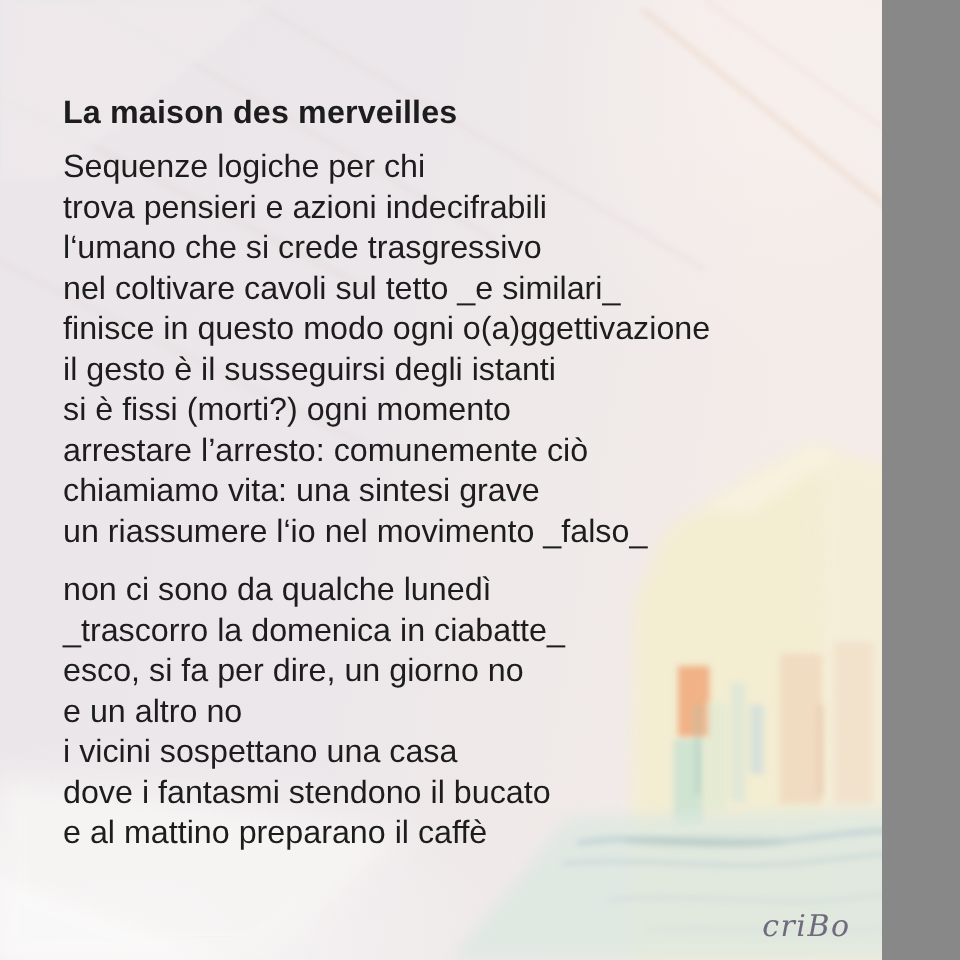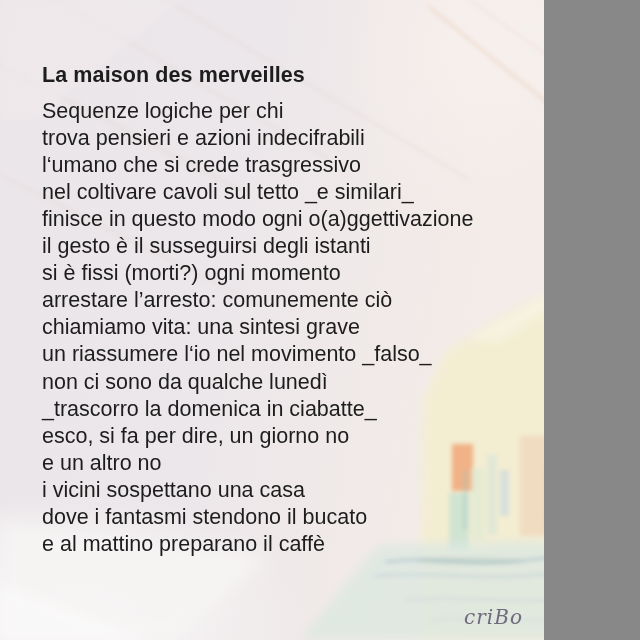--- a/index.html
+++ b/index.html
@@ -12,13 +12,12 @@
   }
   html,body{margin:0;padding:0;background:#888;}
   .canvas{
-    position:relative; width:524px; height:640px; overflow:hidden;
+    position:relative; width:588px; height:640px; overflow:hidden;
     font-family:"Liberation Sans", sans-serif;
     background:
       radial-gradient(60% 28% at 14% 97%, rgba(250,249,248,.95), rgba(250,249,248,0) 72%),
       radial-gradient(45% 45% at 88% 8%, rgba(247,240,237,.9), rgba(247,240,237,0) 65%),
       linear-gradient(100deg, var(--page-bg-left) 0%, #ece7ea 42%, var(--page-bg-right) 78%, #f3ece9 100%);
-    padding-left: 20px;
   }
   .bg-art{position:absolute; inset:0; z-index:0;}
   .streak{stroke:var(--streak-pink); fill:none;}

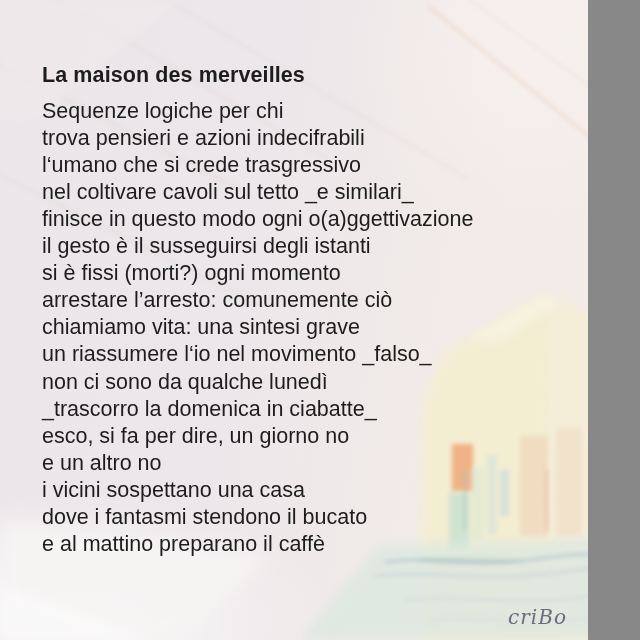--- a/index.html
+++ b/index.html
@@ -40,7 +40,7 @@
     font-size:21.5px; line-height:27px; white-space:pre-line; letter-spacing:0;
   }
   .stanza-1{margin-top:9px;}
-  .stanza-2{margin-top:1px;}
+  .stanza-2{margin-top:12px;}
   .signature{
     position:absolute; right:21px; top:605px; z-index:2;
     font-family:"DejaVu Serif", serif; font-style:italic;

